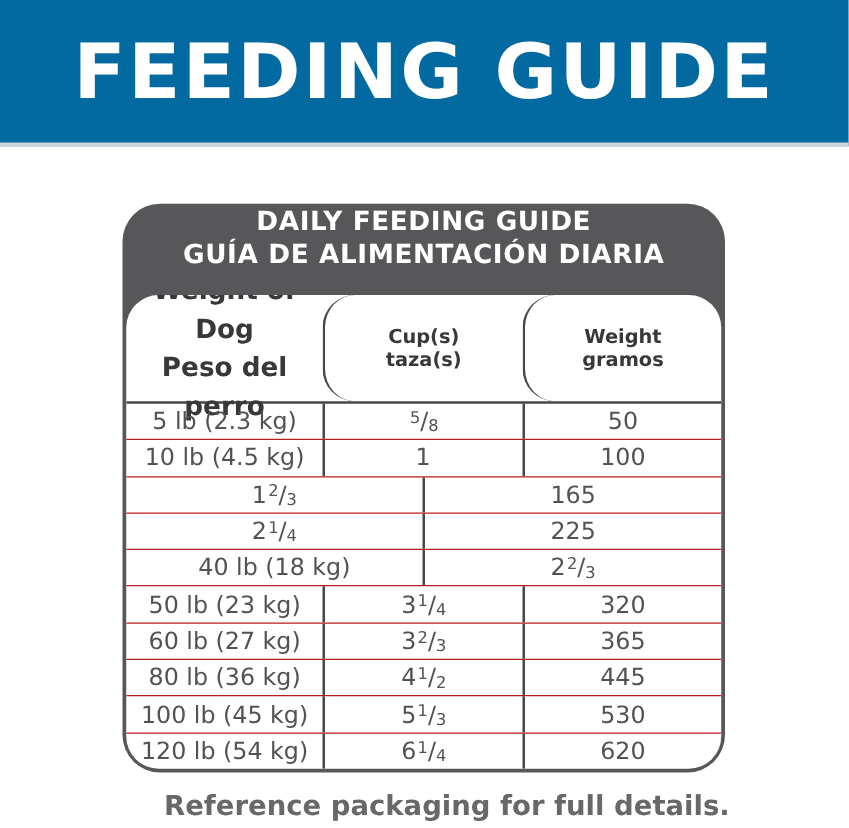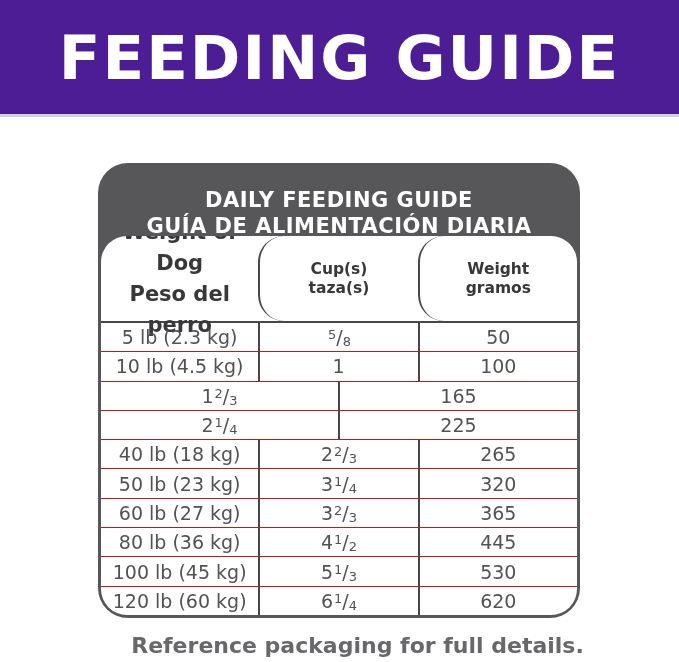--- a/index.html
+++ b/index.html
@@ -15,7 +15,7 @@
   
   .banner {
     height: 117px;
-    background: #4c1d95;
+    background: #0369a1;
     border-bottom: 3px solid #cdd2d8;
     display: flex; align-items: center; justify-content: center;
   }

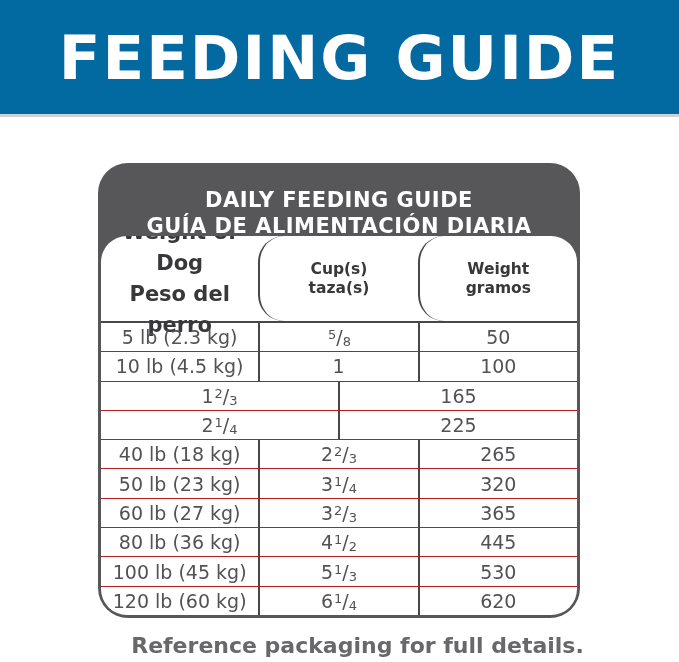--- a/index.html
+++ b/index.html
@@ -48,7 +48,6 @@
     letter-spacing: 0.5px;
     text-align: center;
     white-space: nowrap;
-    margin-top: 23px;
   }
   .card-body {
     position: absolute;

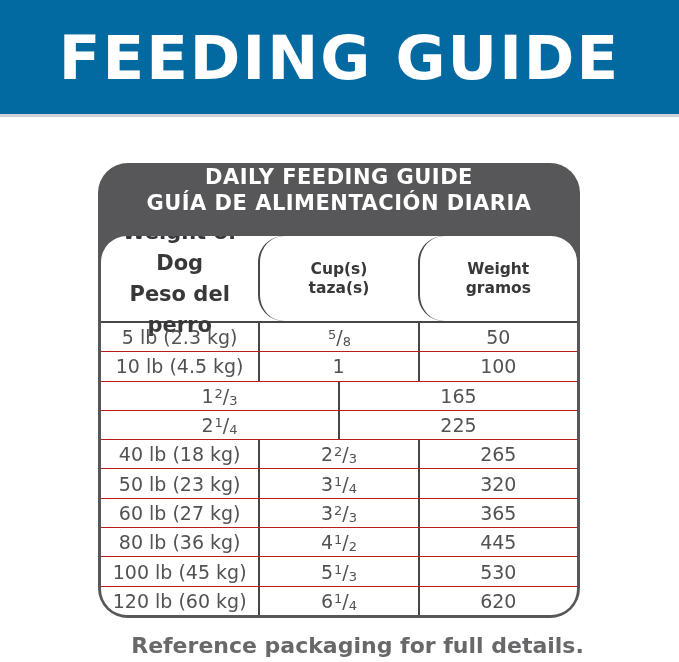--- a/index.html
+++ b/index.html
@@ -176,7 +176,6 @@
             <span class="whole">2</span>
             <span class="frac"><span class="num">2</span><span class="slash">/</span><span class="den">3</span></span>
           </div>
-    <div class="cell grams">265</div>
   </div>
 
   <div class="row">

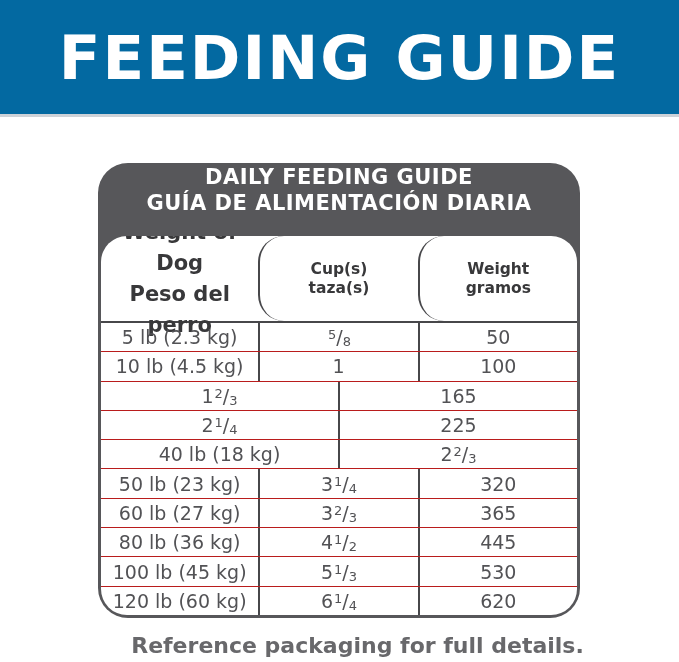--- a/index.html
+++ b/index.html
@@ -215,7 +215,7 @@
   </div>
 
   <div class="row">
-    <div class="cell weight">120 lb (60 kg)</div>
+    <div class="cell weight">120 lb (54 kg)</div>
     <div class="cell cups">
             <span class="whole">6</span>
             <span class="frac"><span class="num">1</span><span class="slash">/</span><span class="den">4</span></span>

